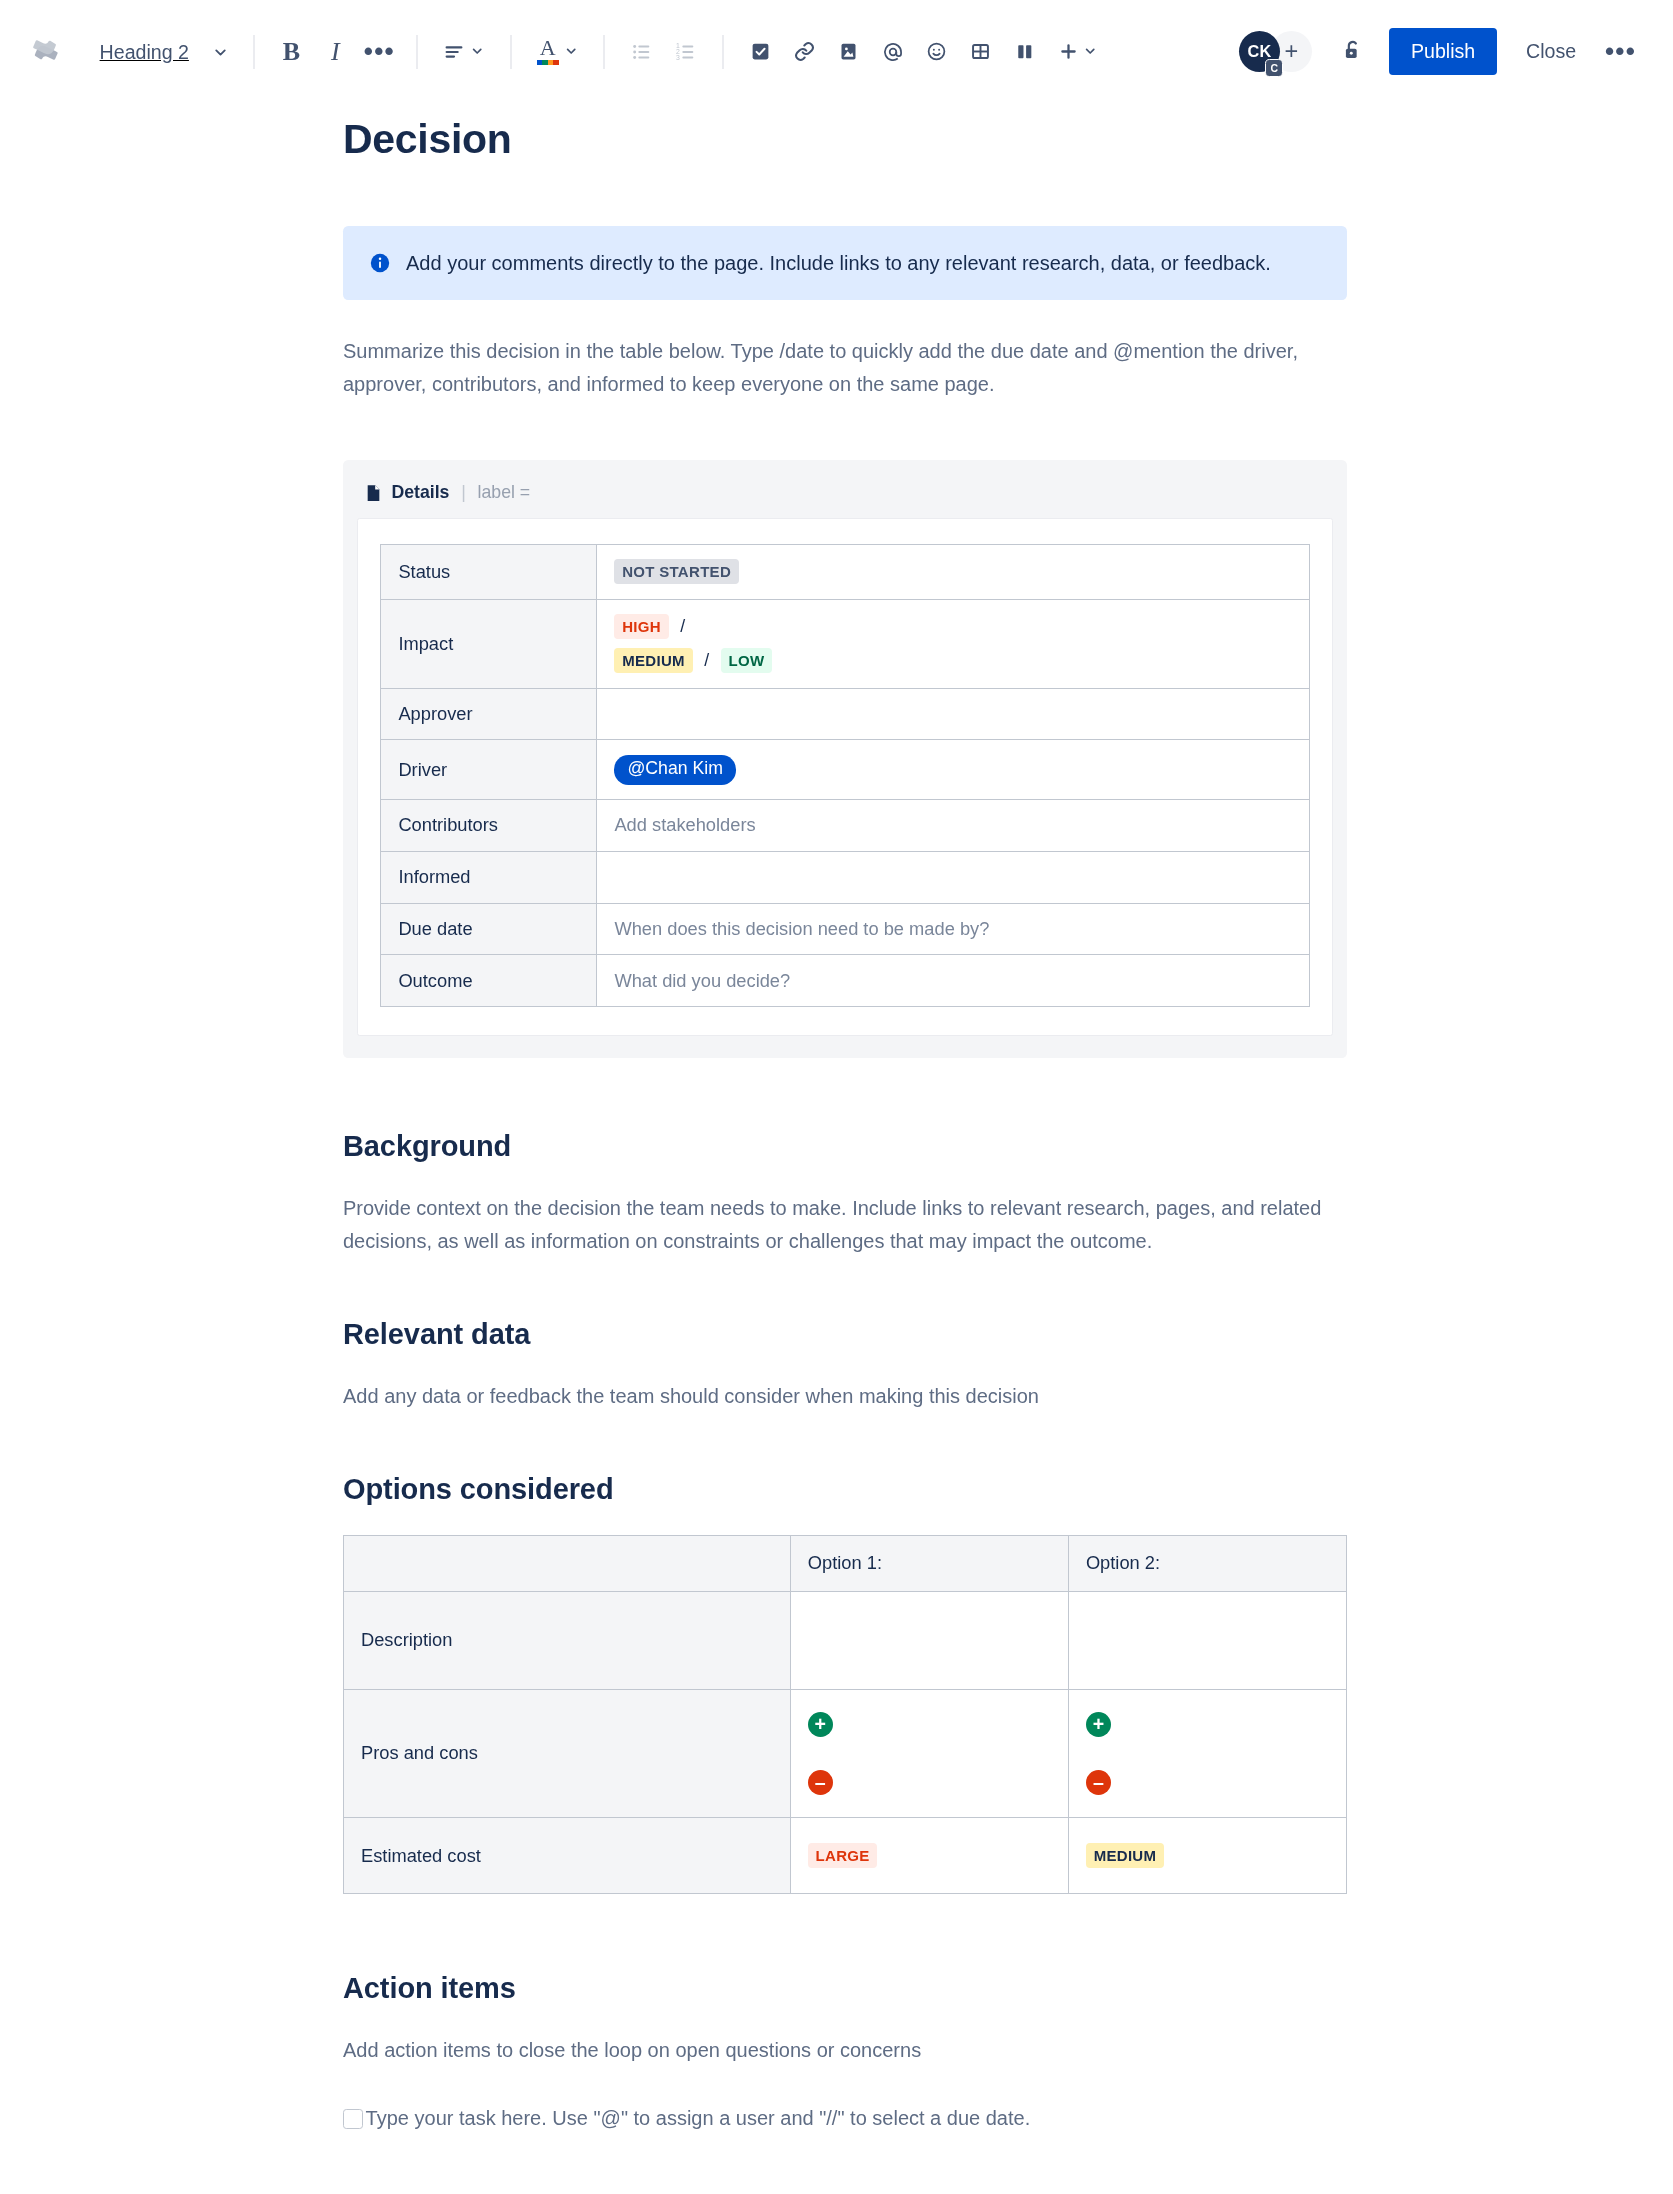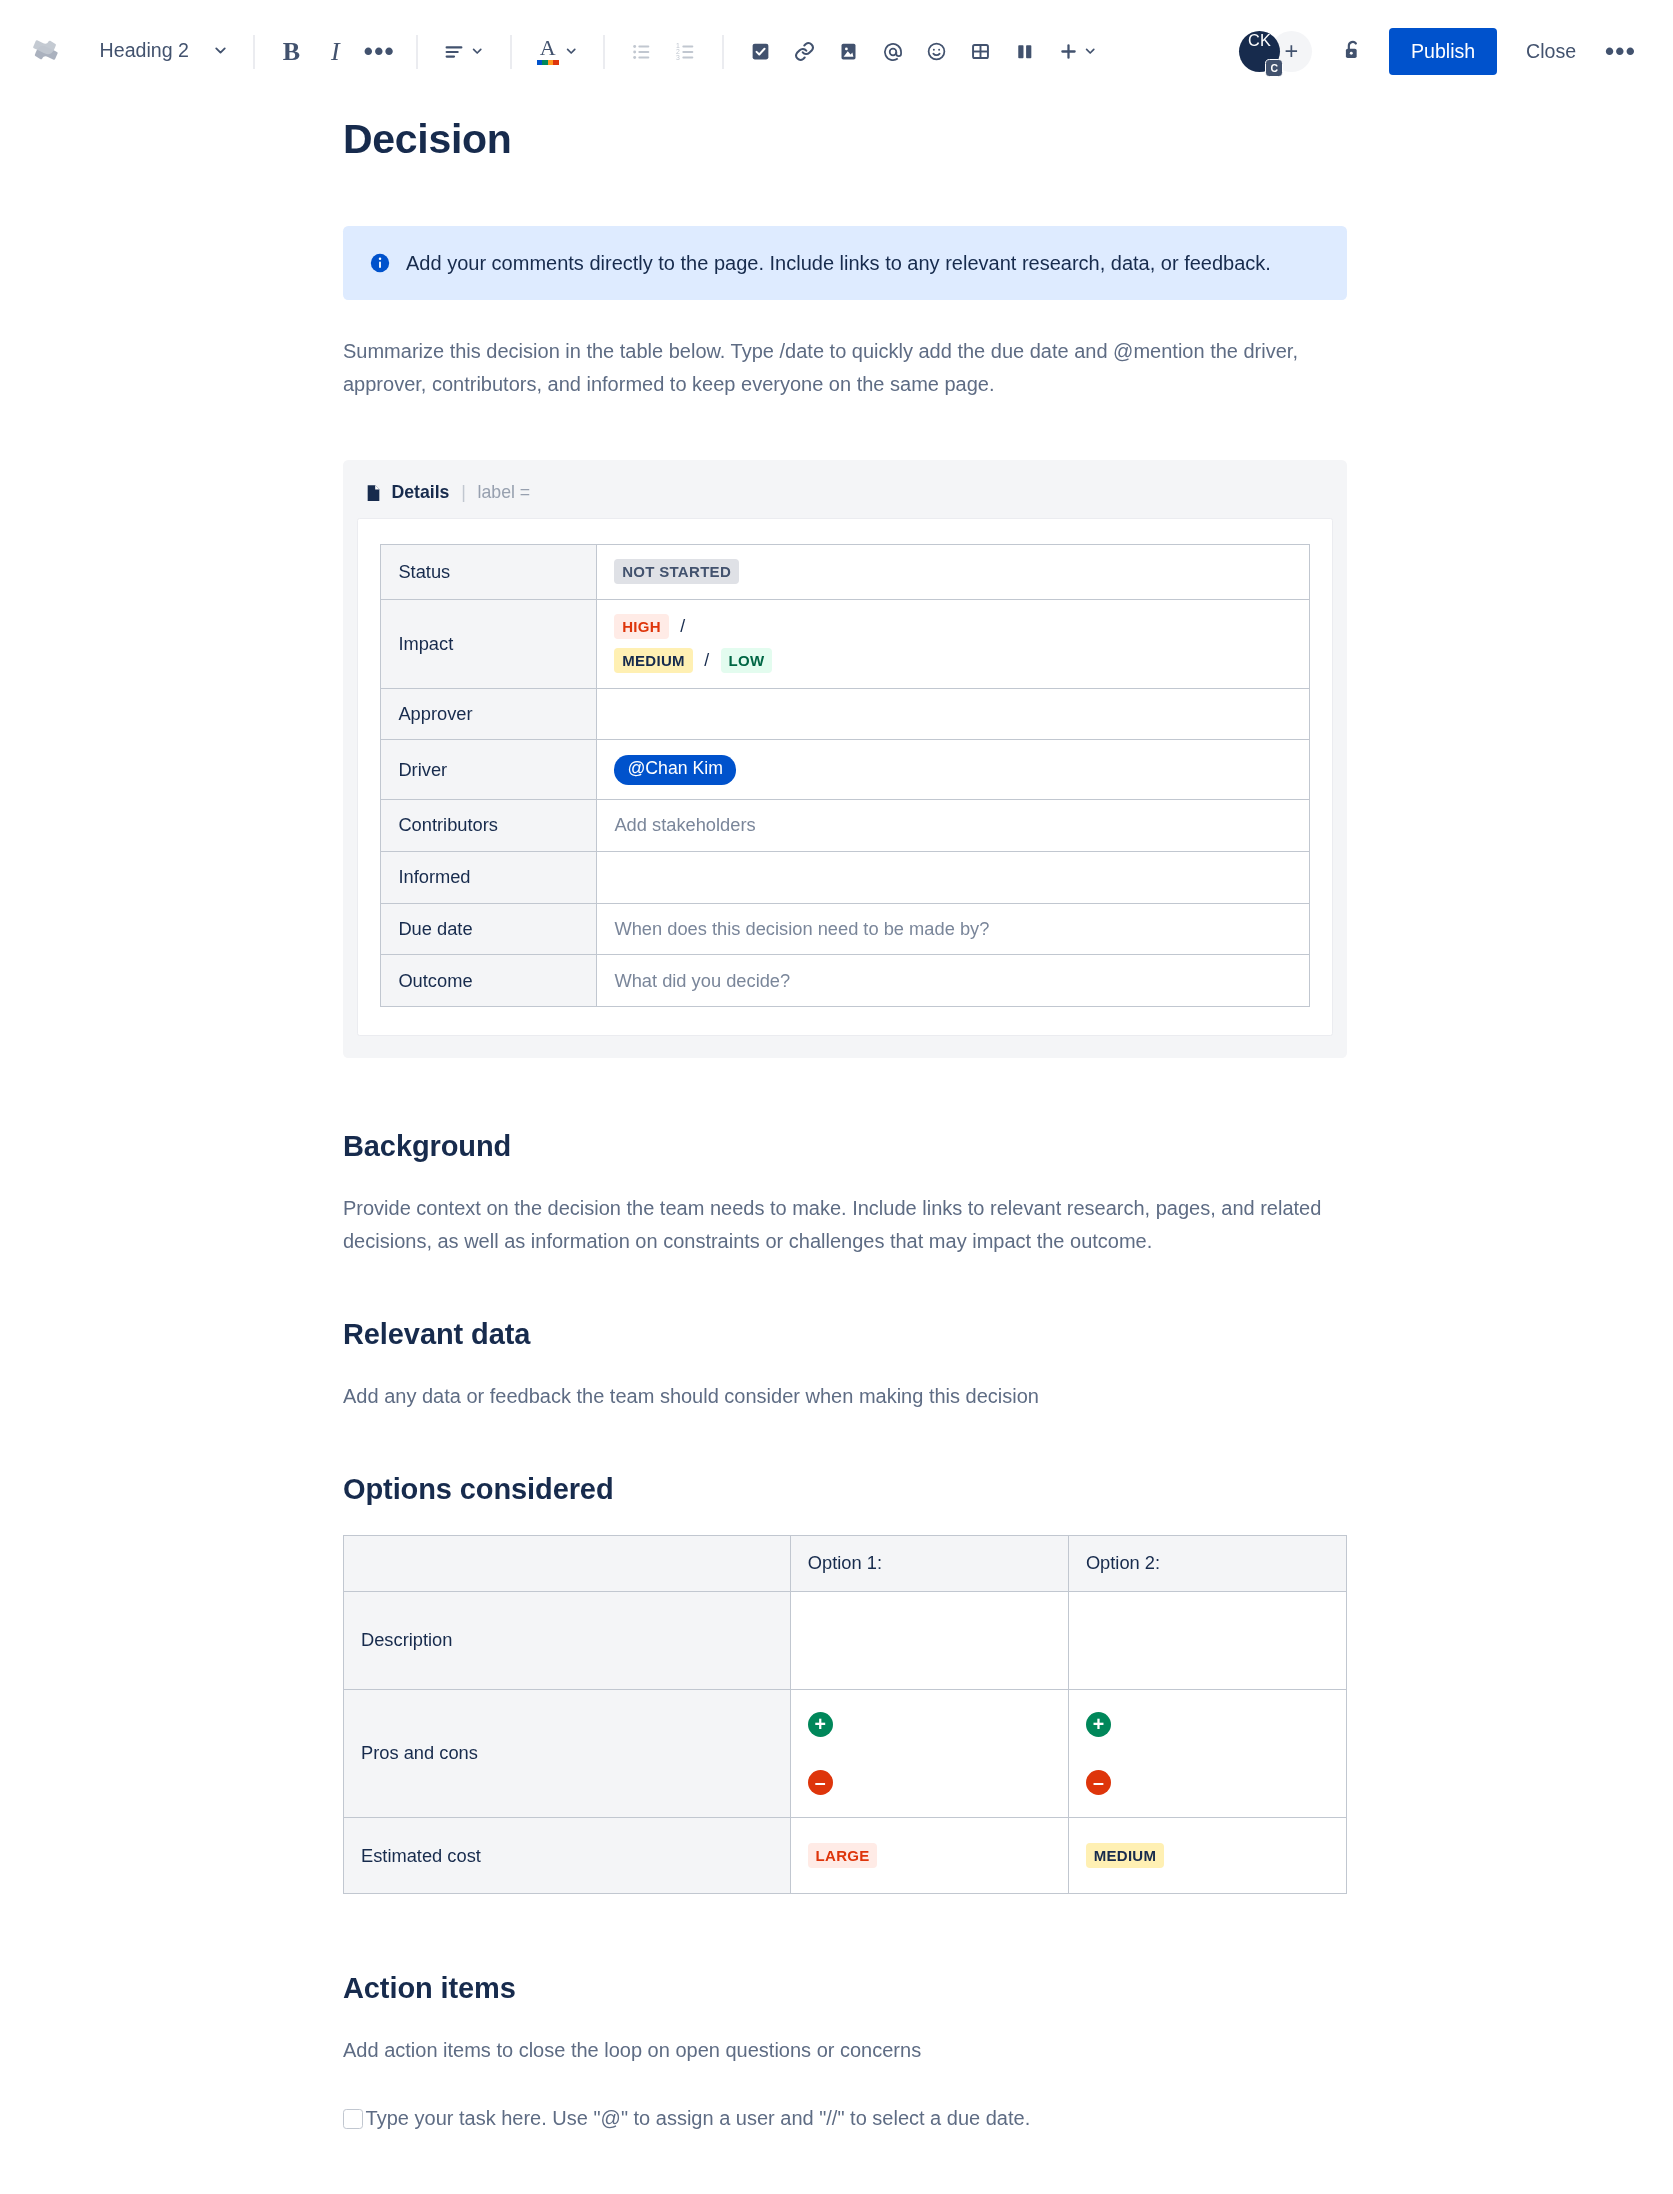--- a/index.html
+++ b/index.html
@@ -21,7 +21,7 @@
     background: #ffffff;
     position: relative;
   }
-  .tb-left { display: flex; align-items: flex-start; flex: 0 0 auto; }
+  .tb-left { display: flex; align-items: flex-end; flex: 0 0 auto; text-decoration: underline; }
   .tb-mid  { display: flex; align-items: center; flex: 1 1 auto; }
   .tb-right{ display: flex; align-items: center; flex: 0 0 auto; gap: 0; }
 

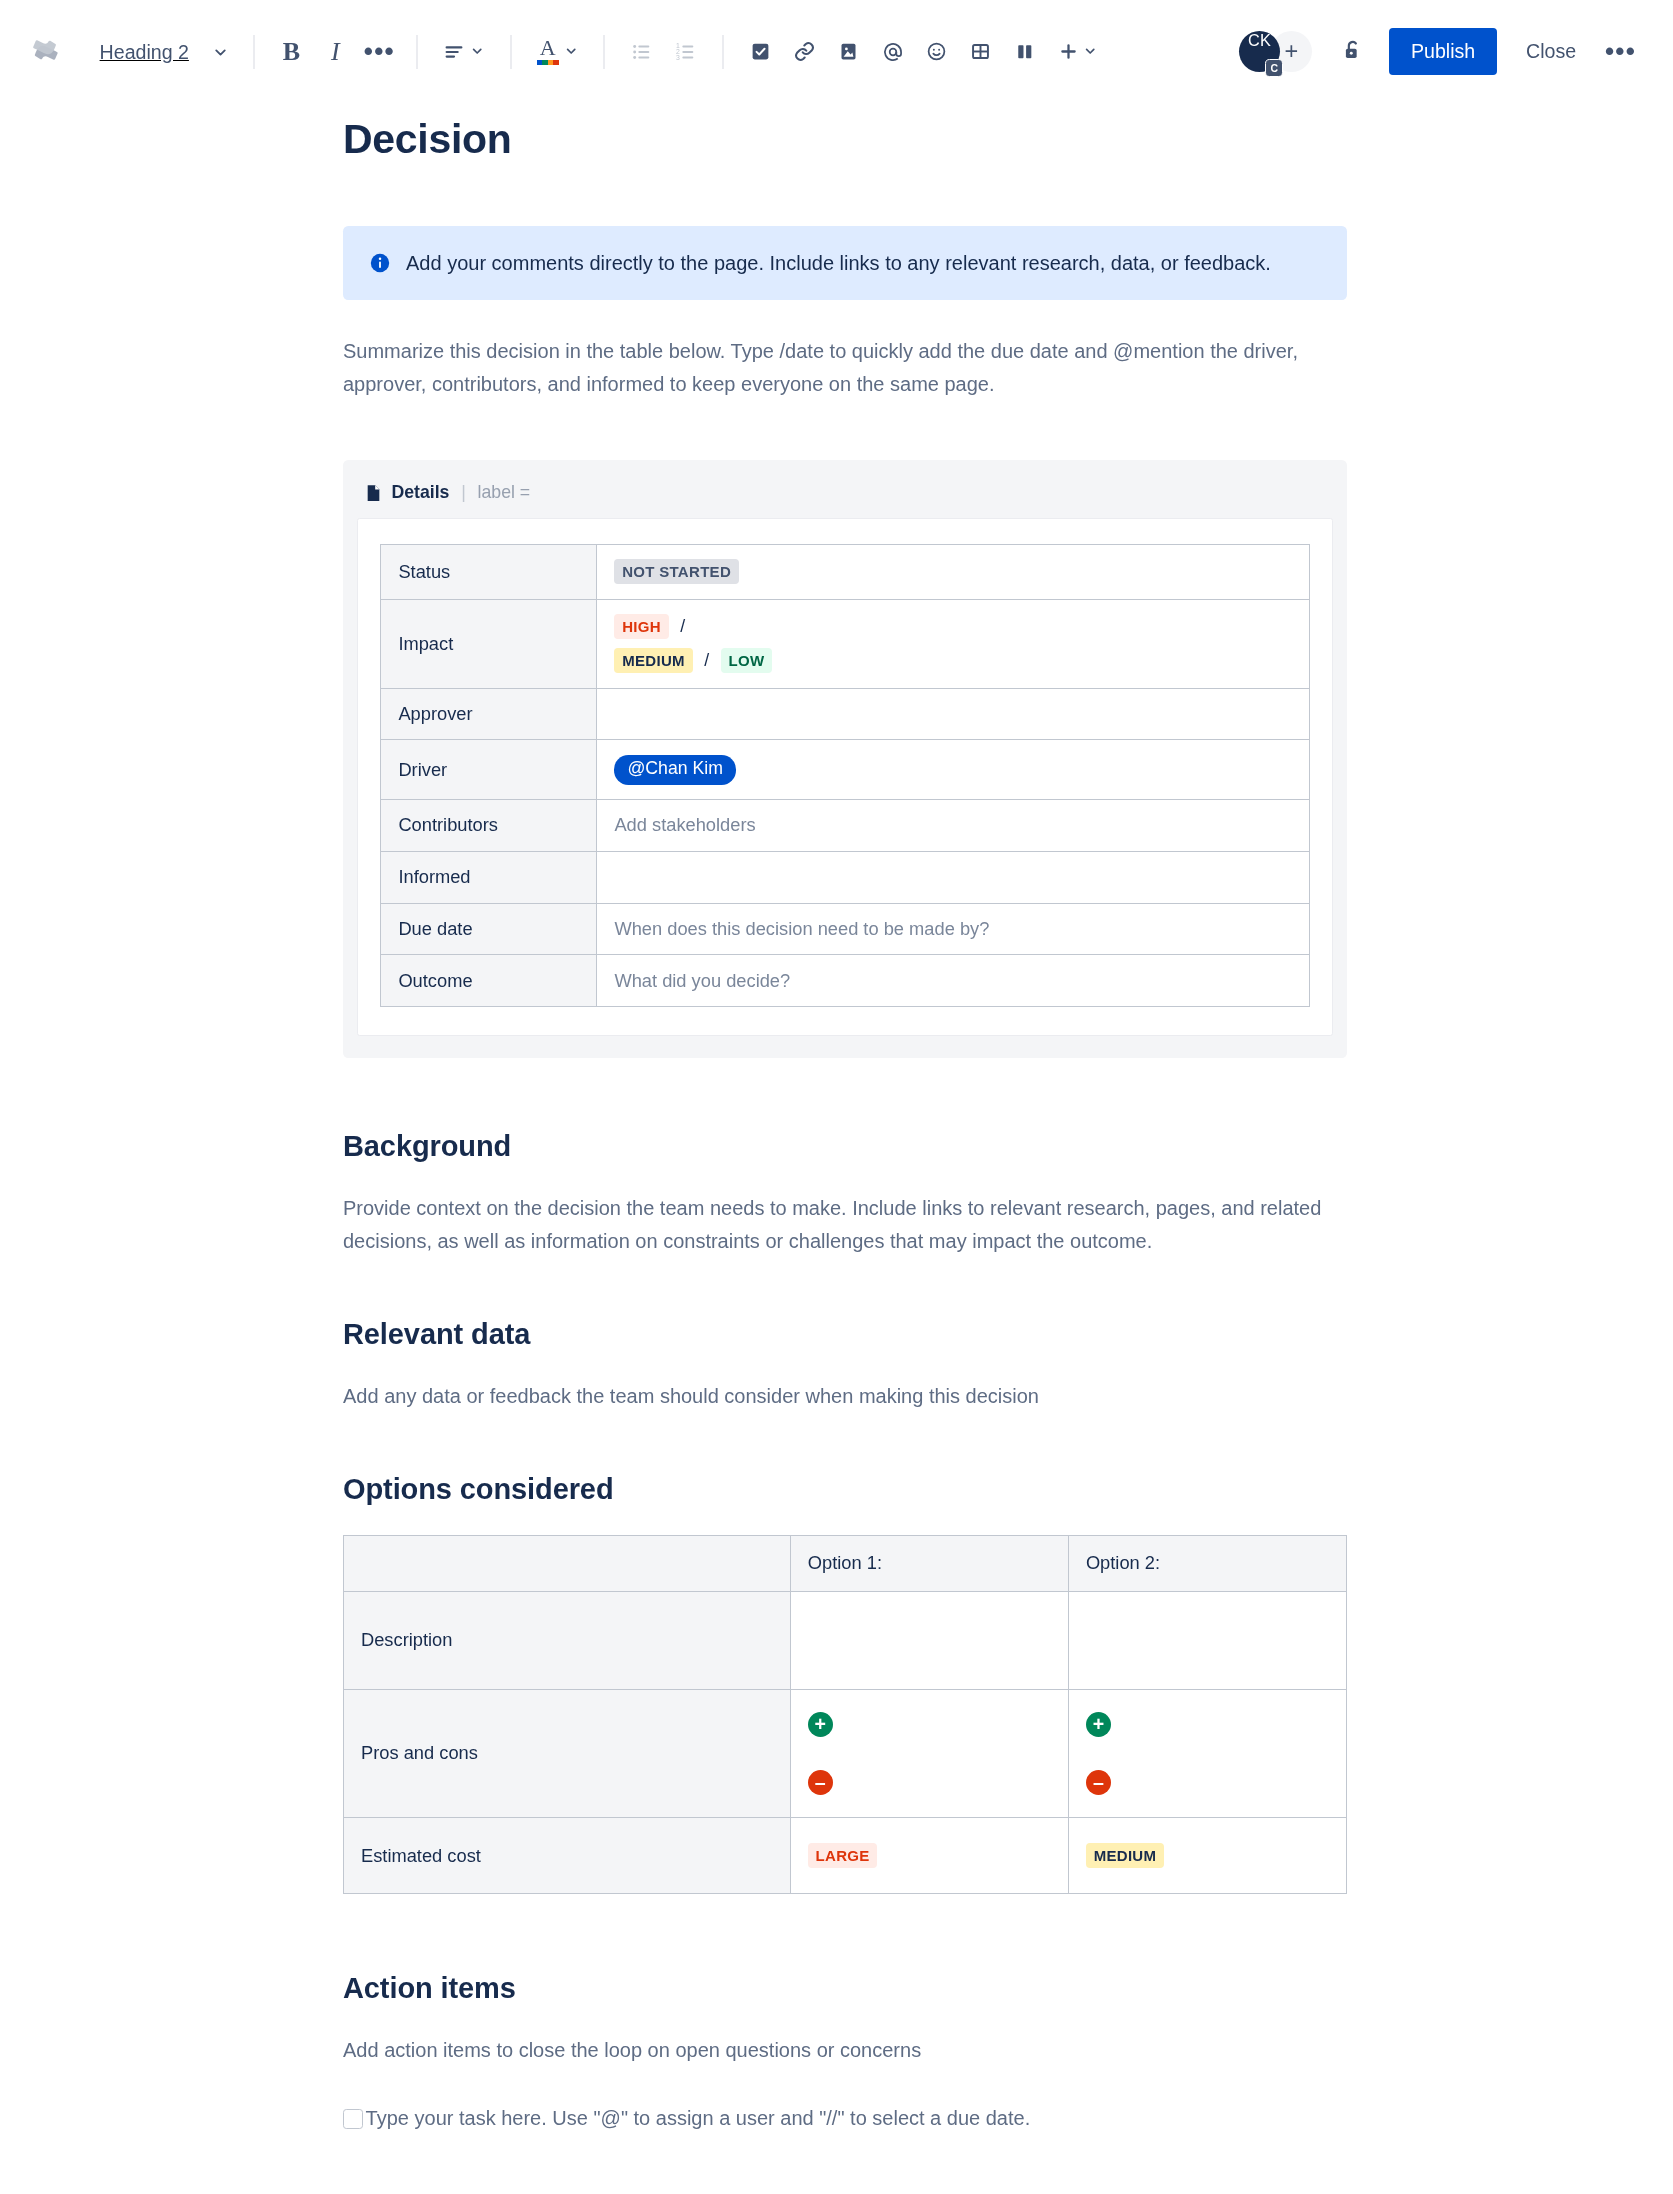--- a/index.html
+++ b/index.html
@@ -69,8 +69,8 @@
   .avatar {
     width: 41px; height: 41px; border-radius: 50%;
     background: #172B4D; color: #ffffff;
-    display:flex; justify-content:center;
-    font-size: 16.3px; font-weight: 400; letter-spacing: 0.3px;
+    display:flex; align-items:center; justify-content:center;
+    font-size: 16.3px; font-weight: 700; letter-spacing: 0.3px;
     position: relative; z-index: 2;
   }
   .avatar-badge {

